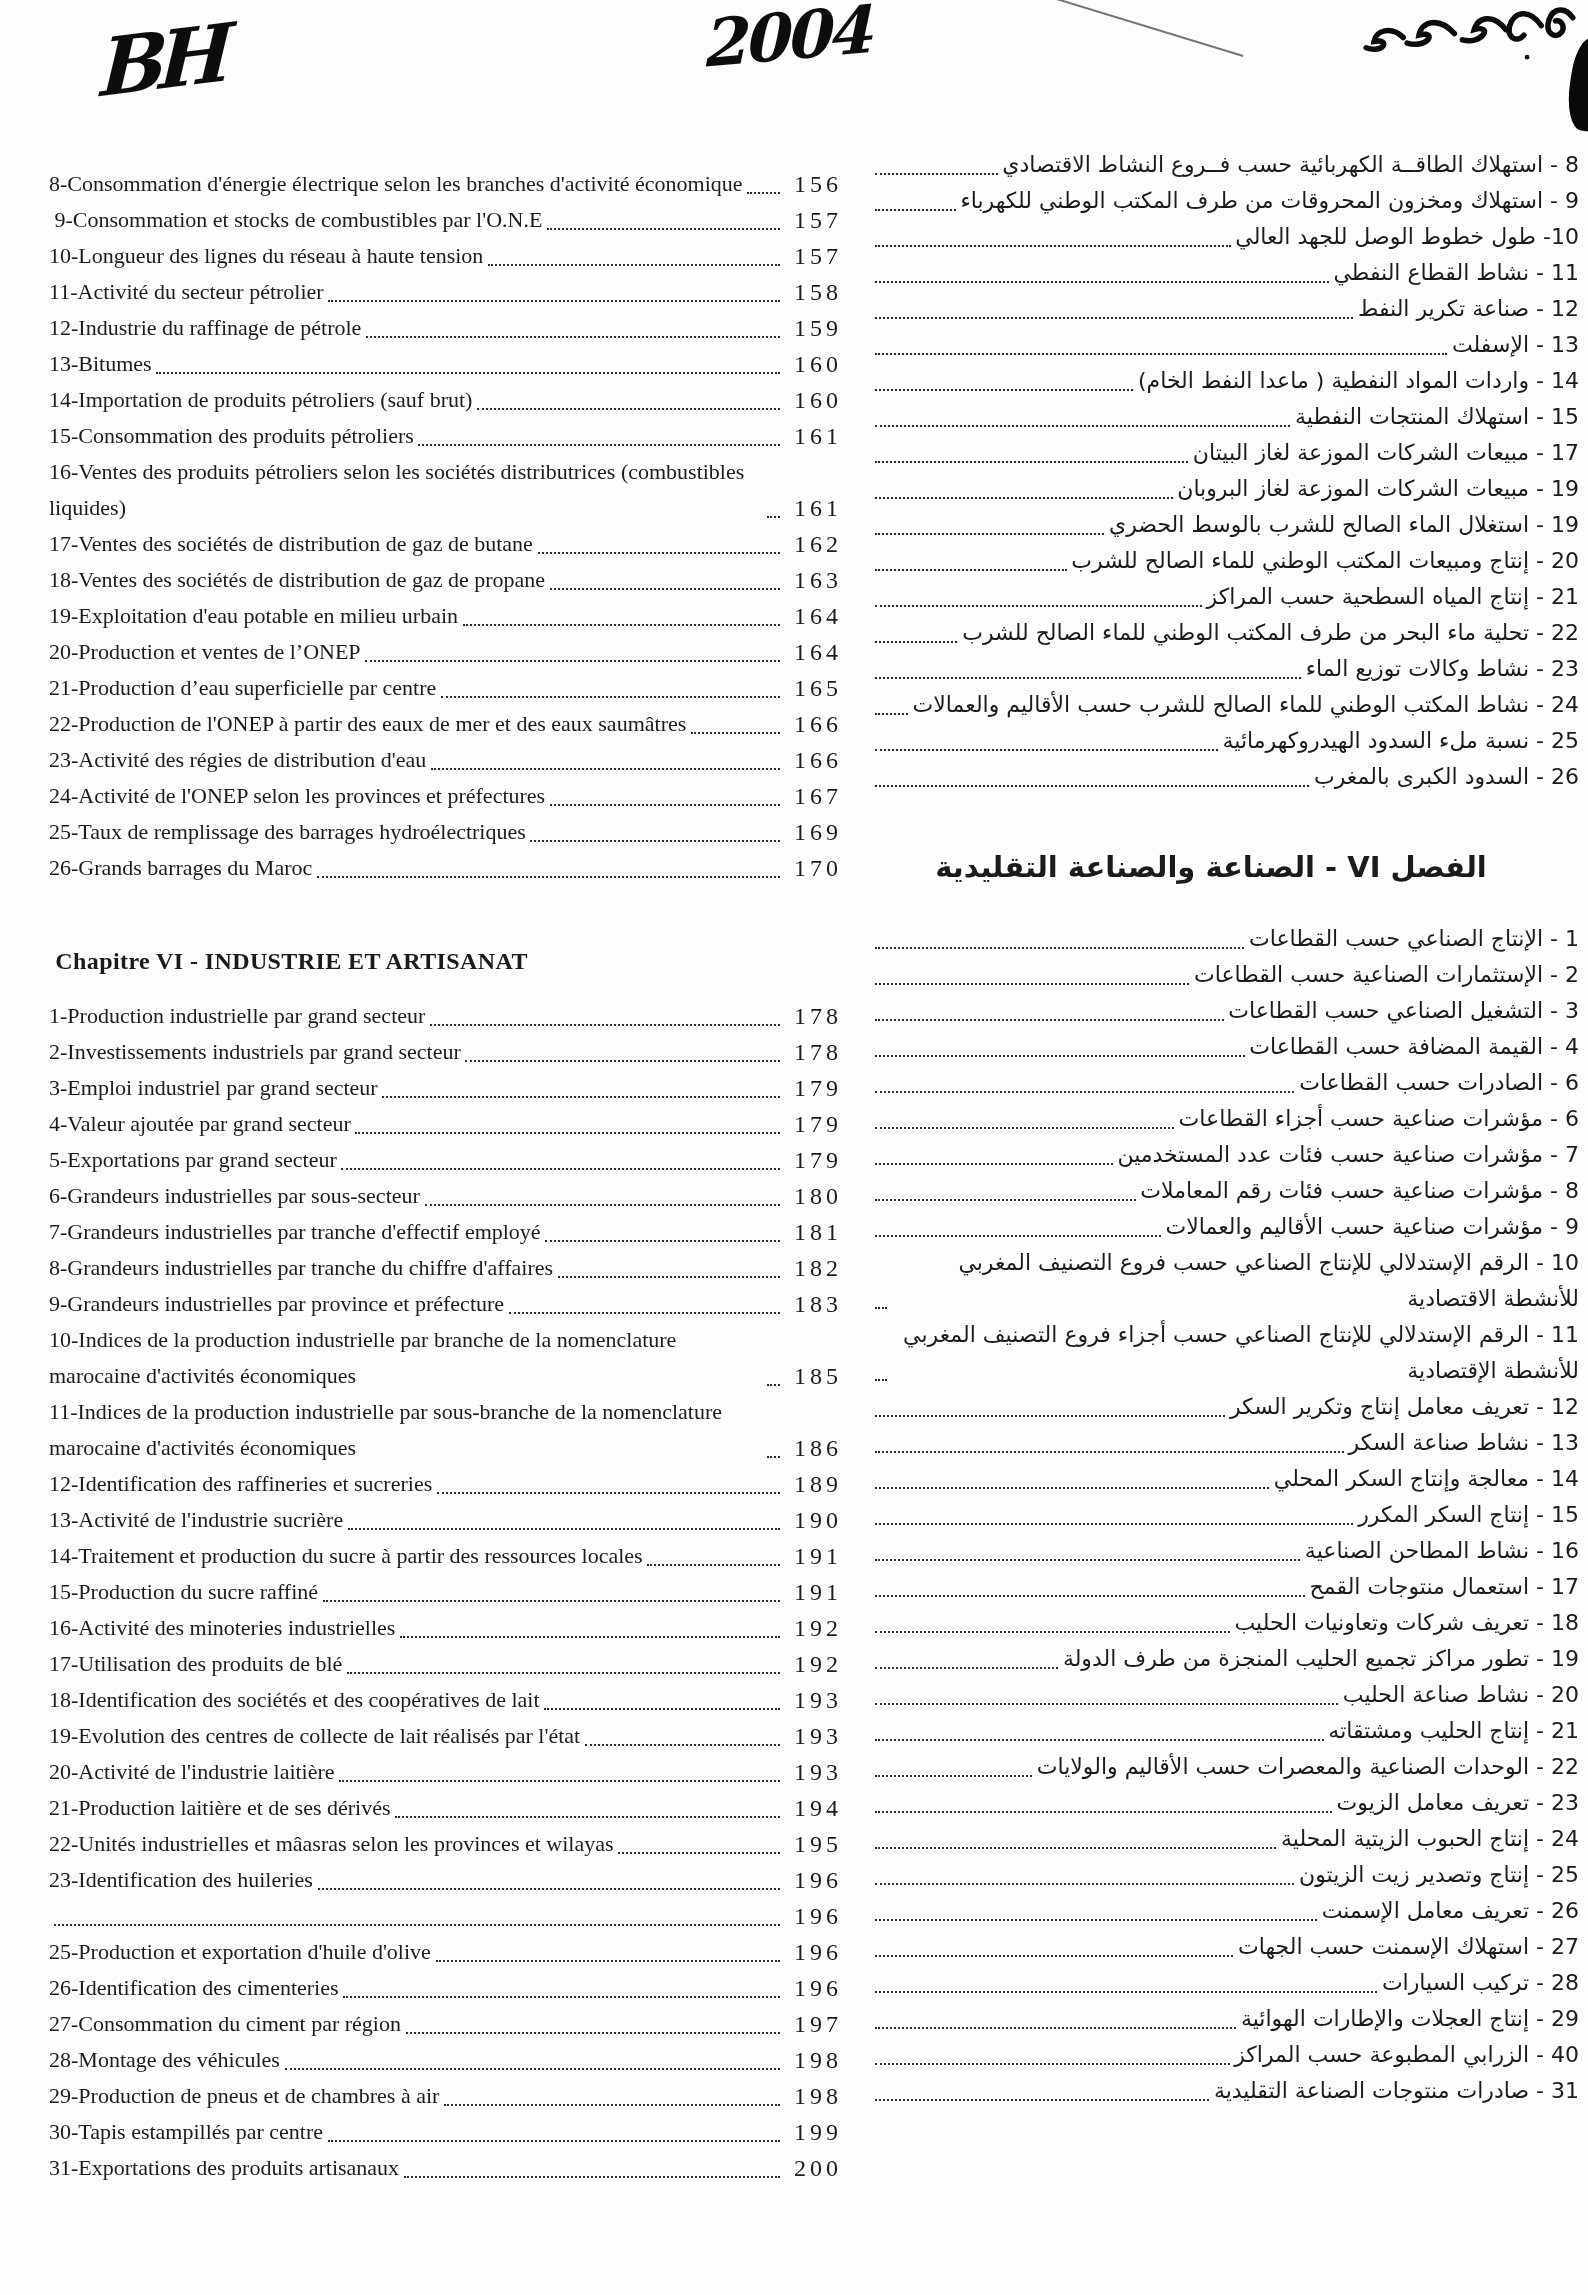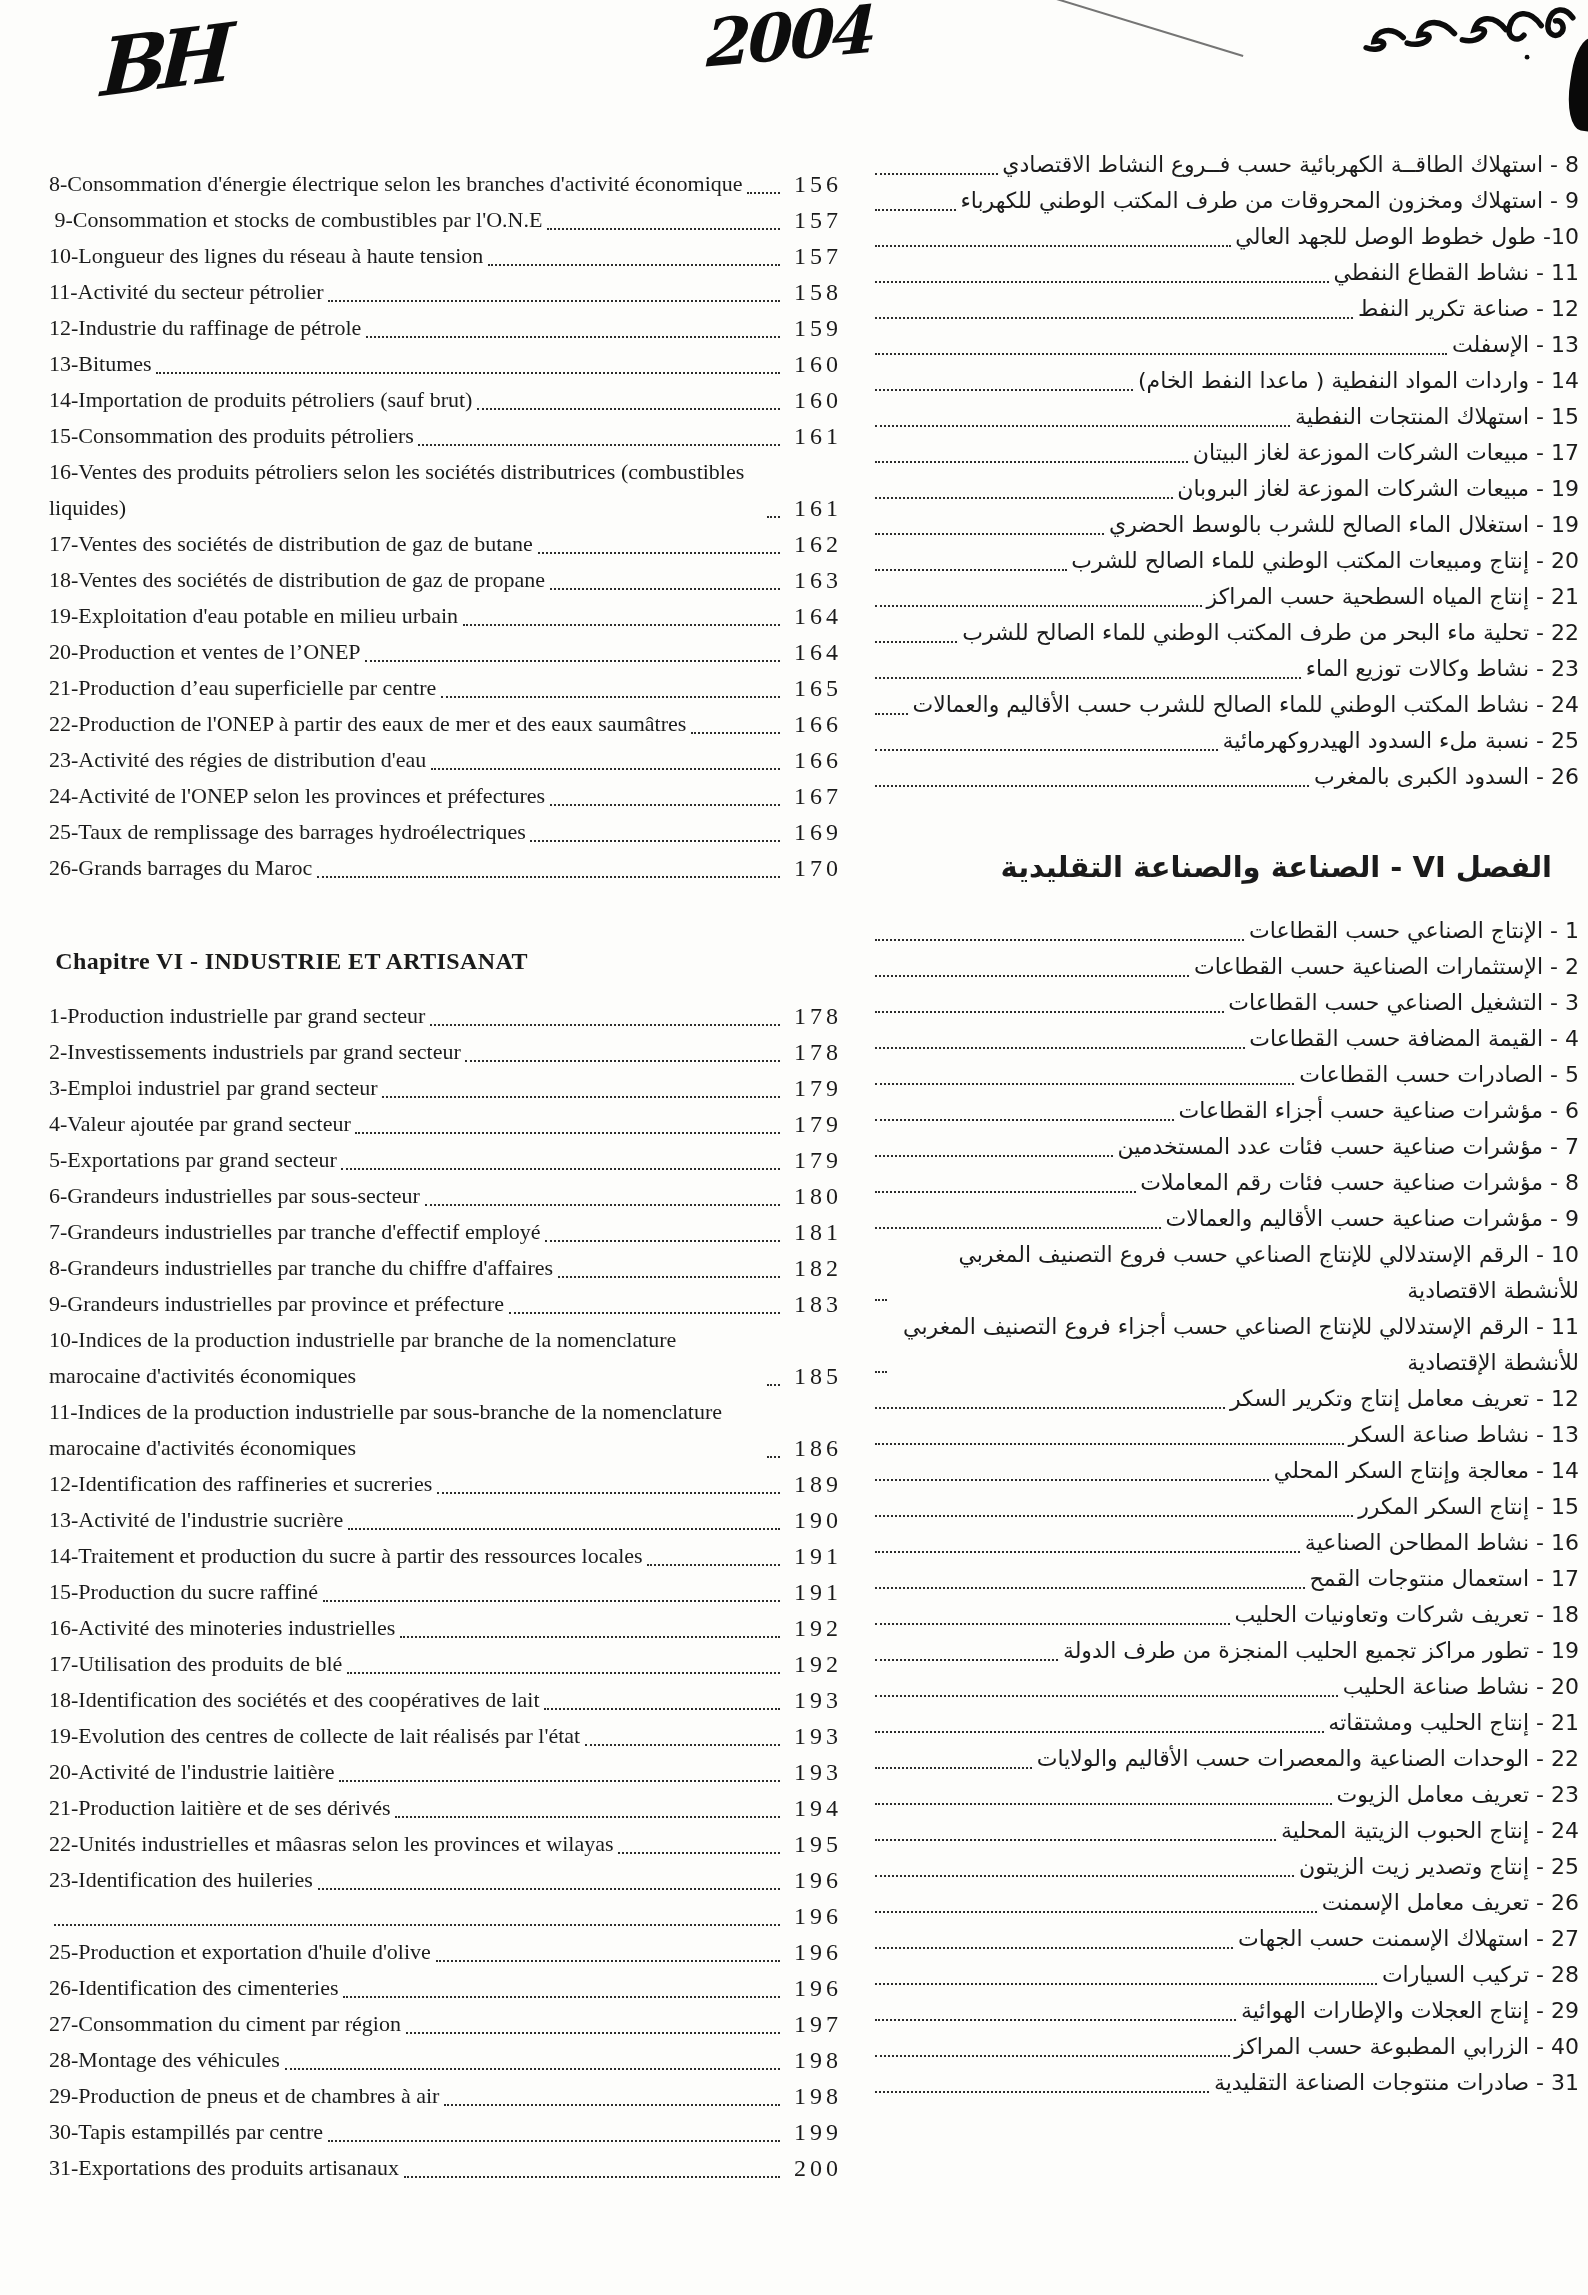--- a/index.html
+++ b/index.html
@@ -59,7 +59,8 @@
   }
   .h-ar{
     font-size:29px;font-weight:bold;line-height:41px;
-    margin:52px 27px 25px 0;
+    margin:52px 27px 33px 0;
+    text-align:center;
   }
 </style>
 </head>

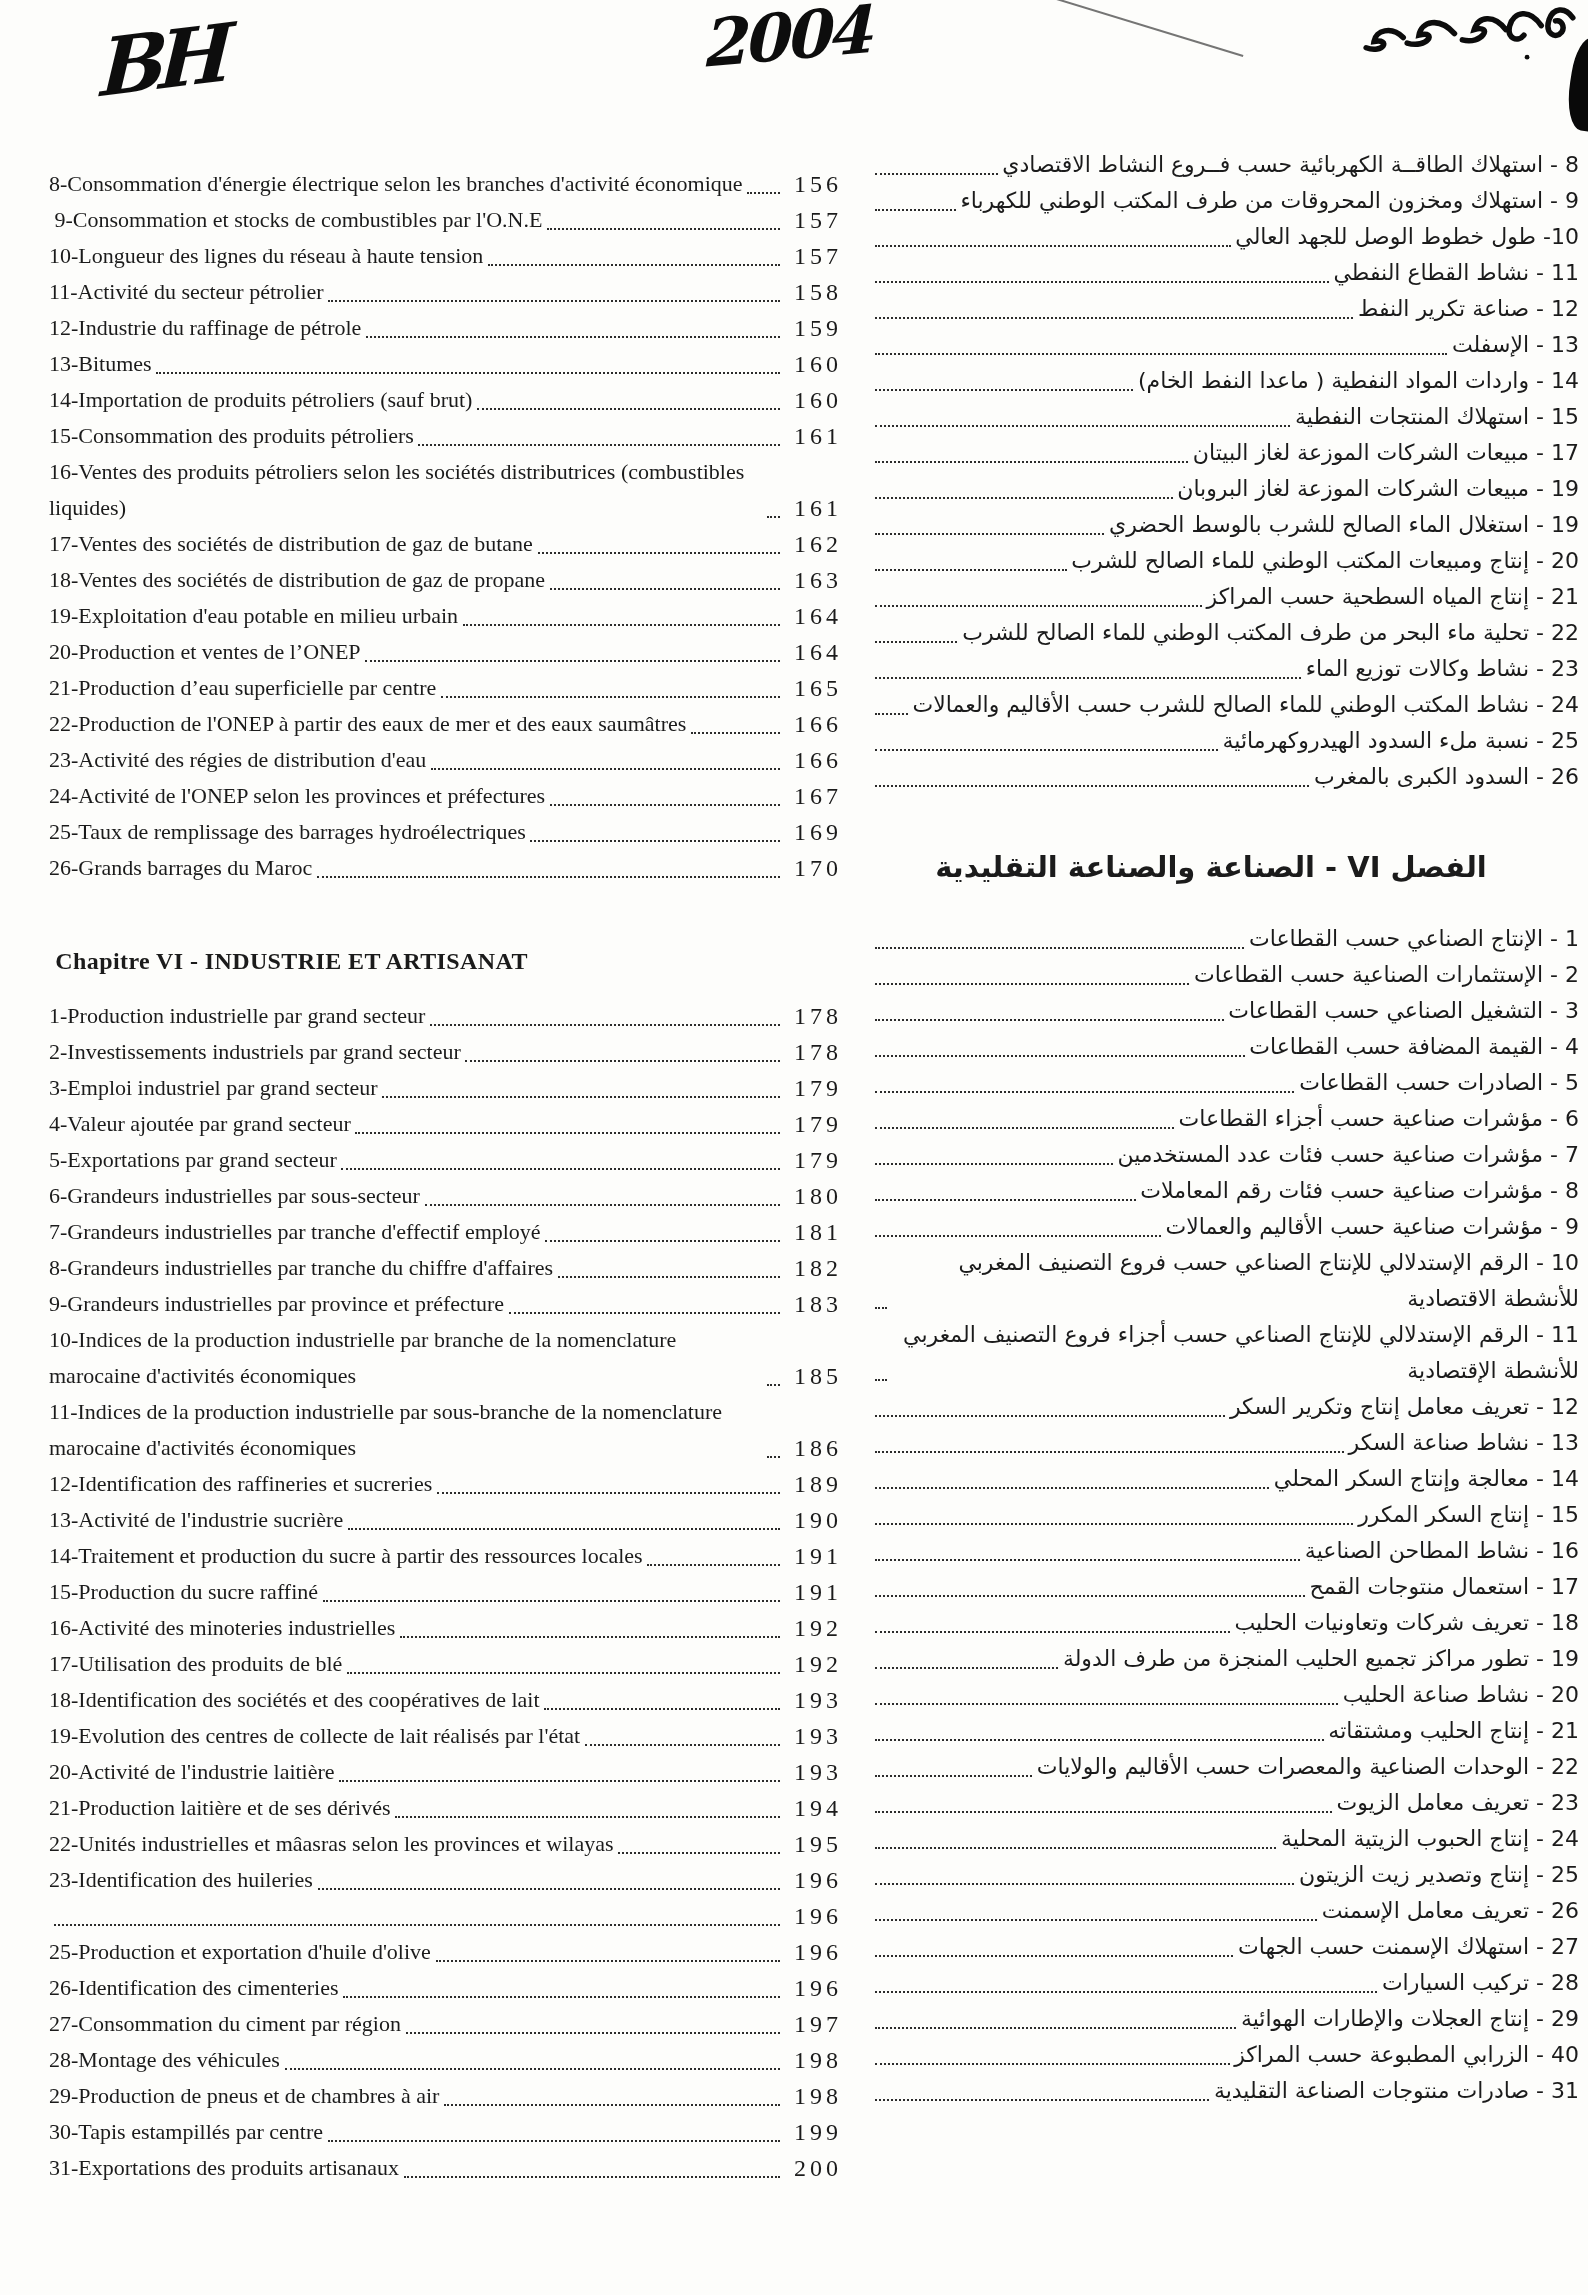--- a/index.html
+++ b/index.html
@@ -442,7 +442,7 @@
         <span class="dots"></span>
       </div>
         <div class="row">
-        <span class="lbl">5 - الصادرات حسب القطاعات</span>
+        <span class="lbl">6 - الصادرات حسب القطاعات</span>
         <span class="dots"></span>
       </div>
         <div class="row">

